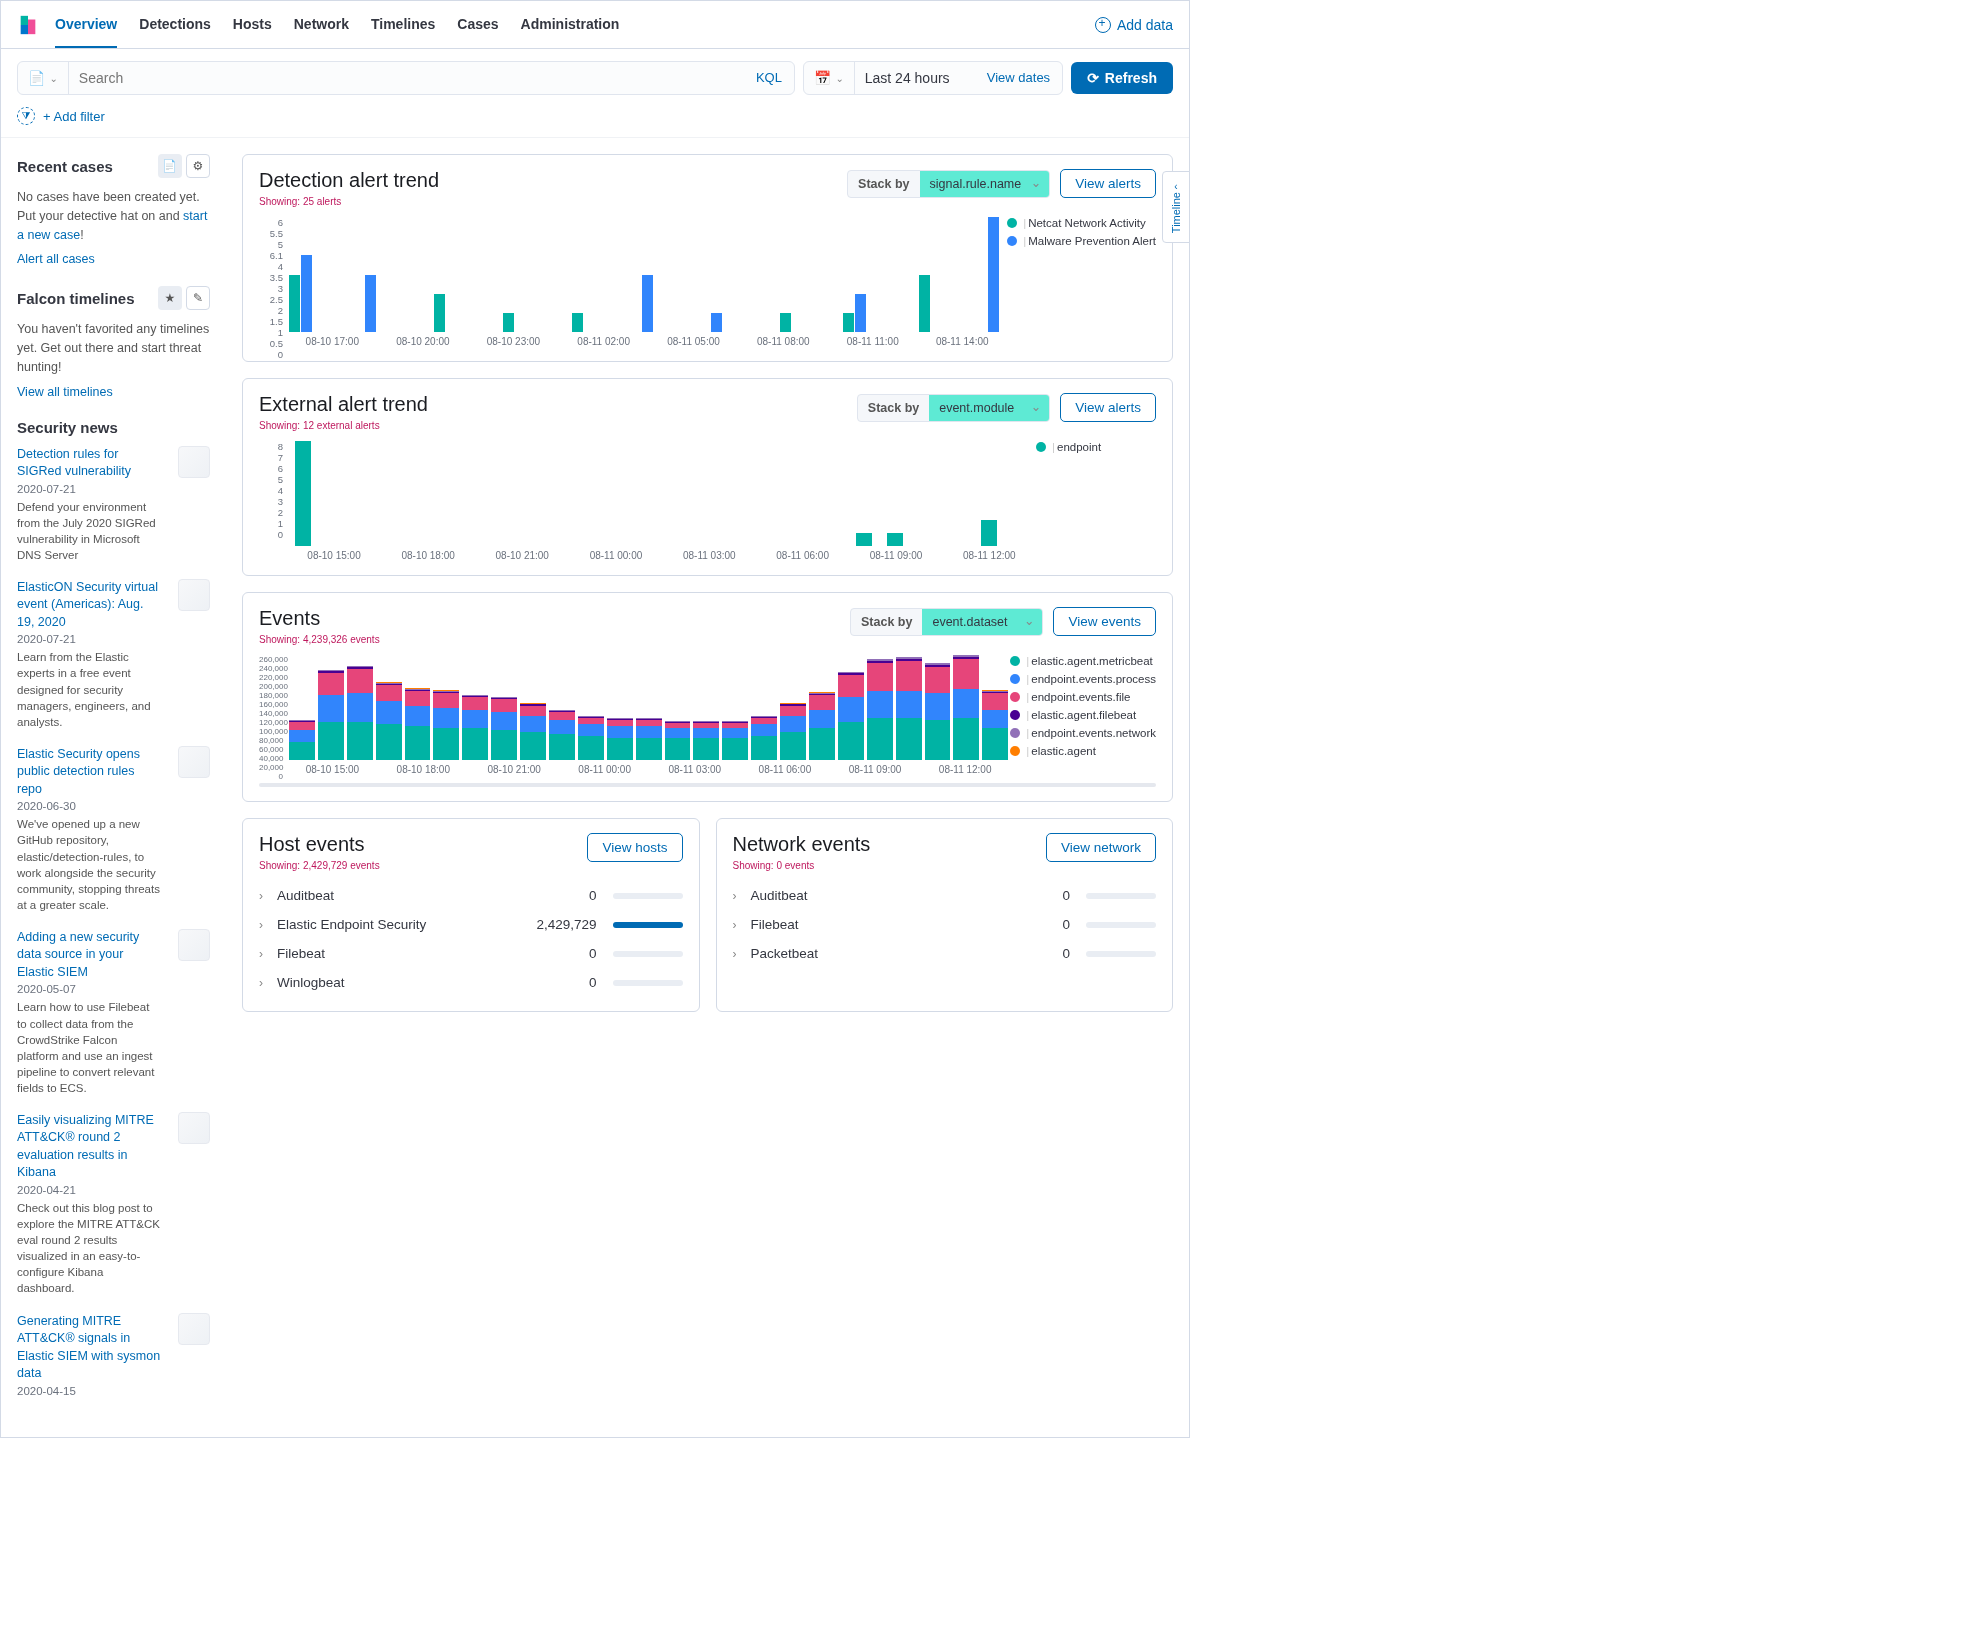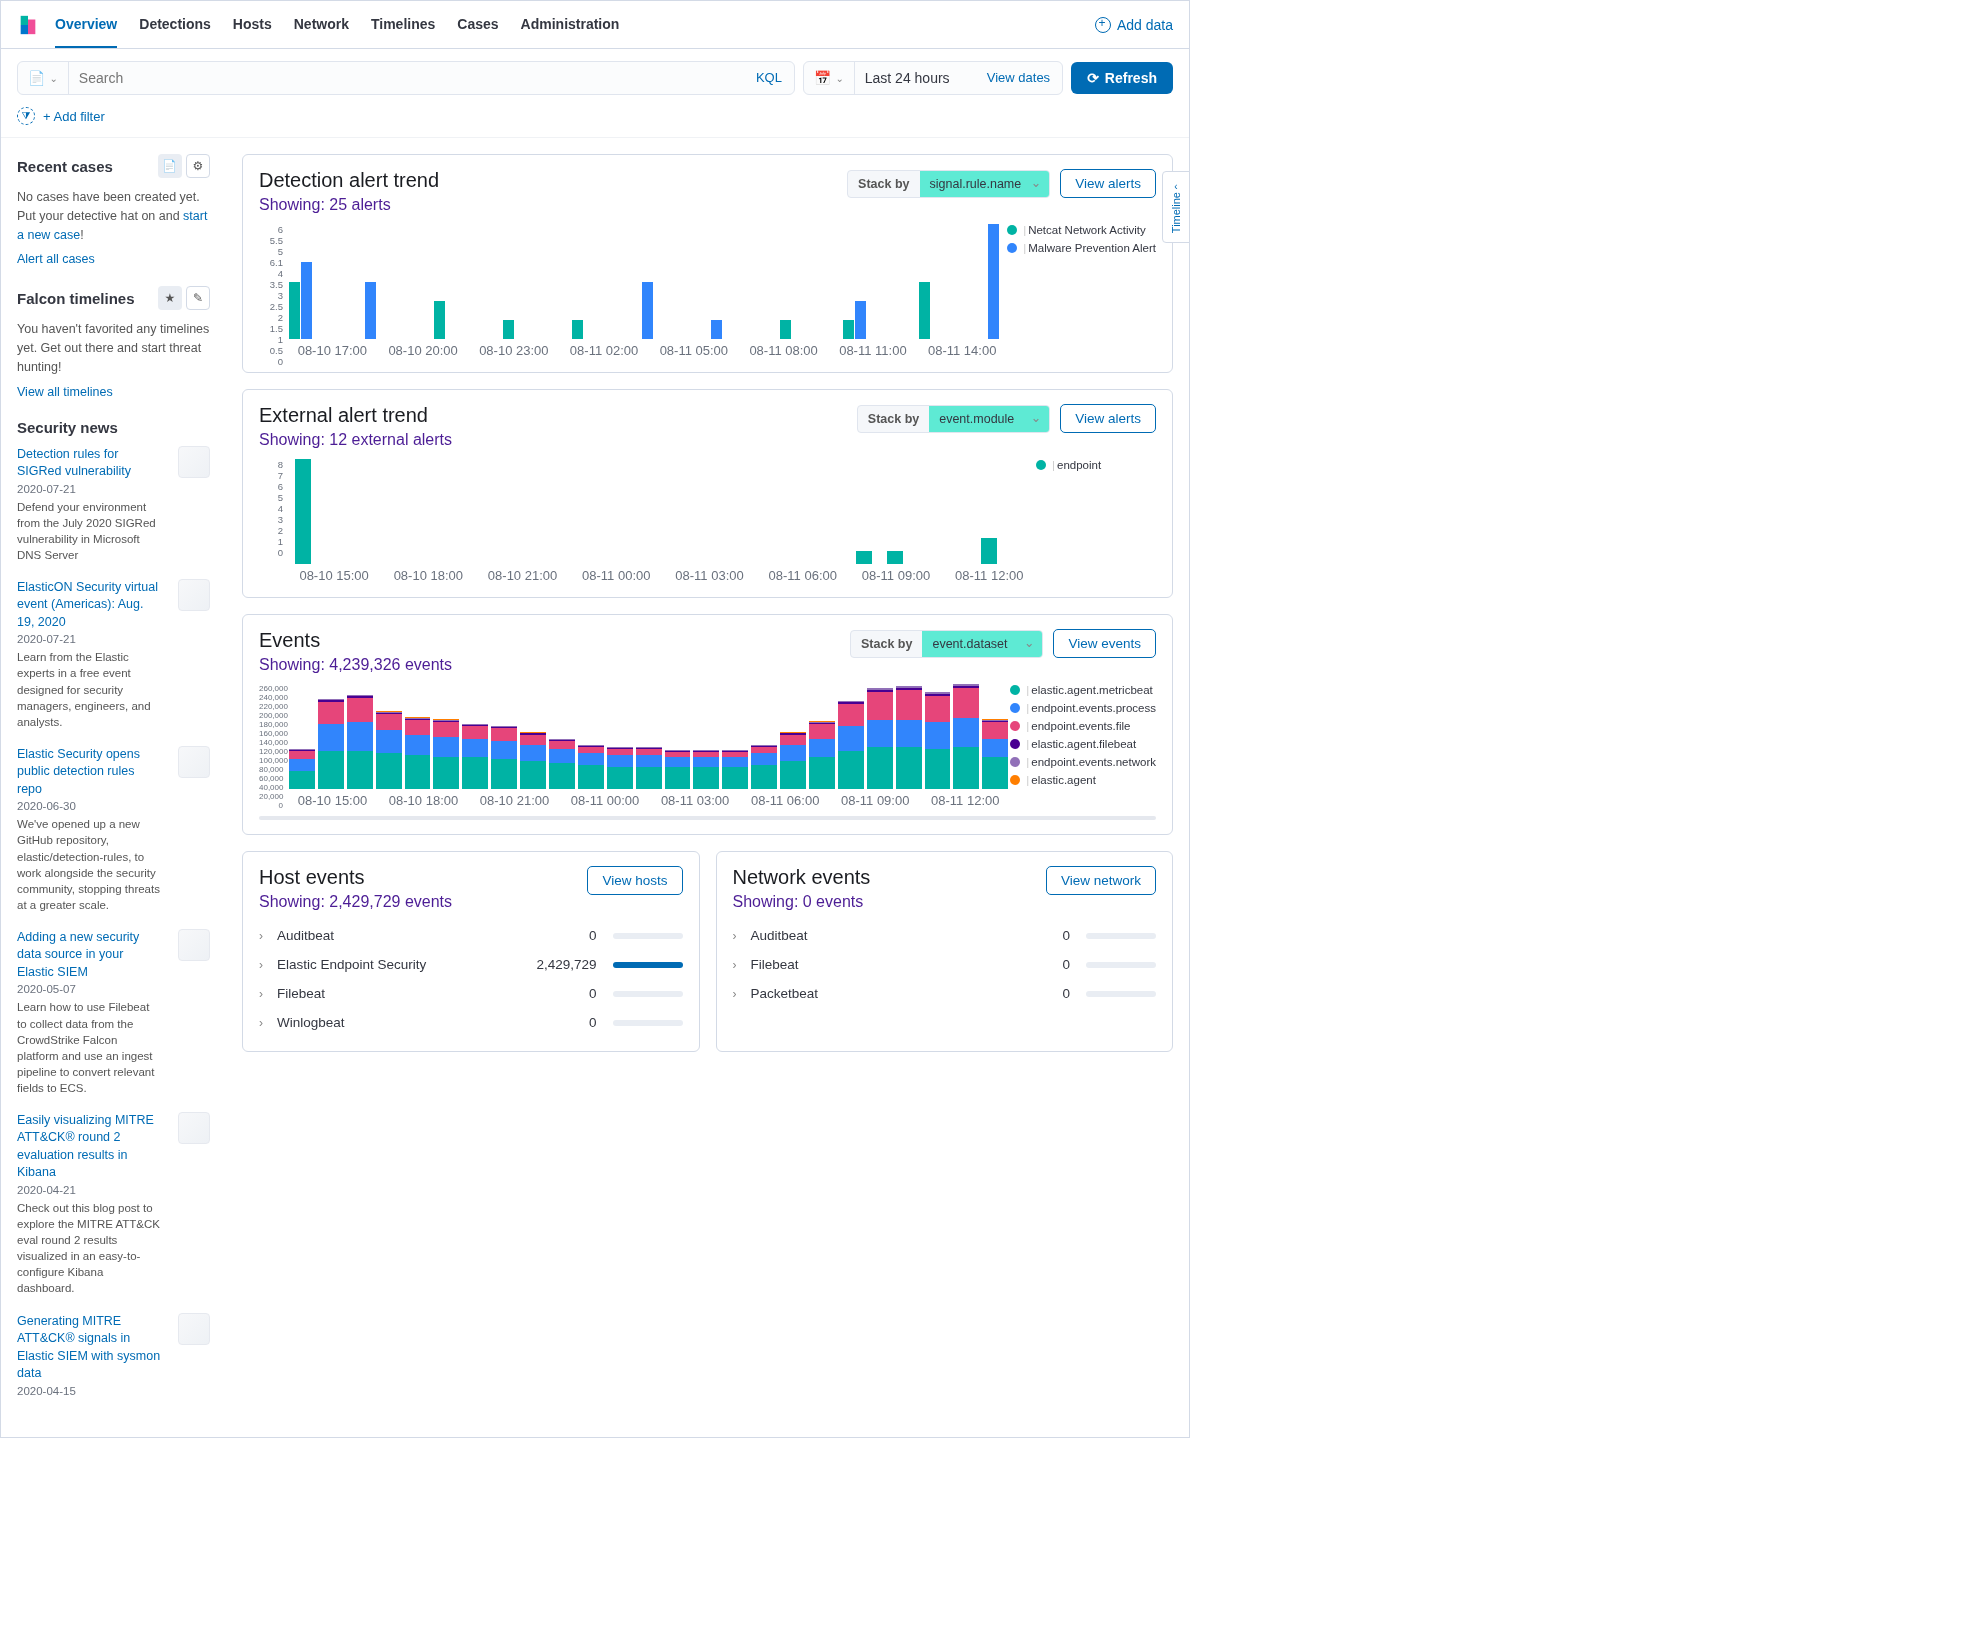--- a/index.html
+++ b/index.html
@@ -47,7 +47,7 @@
 .panel { border:1px solid #d3dae6; border-radius:6px; padding:14px 16px; background:#fff;}
 .panel-hdr{display:flex;align-items:flex-start;justify-content:space-between;margin-bottom:10px;}
 .p-title{font-size:20px;font-weight:500;color:#1a1c21;}
-.p-sub{font-size:16px;color:#4c1d95;margin-top:4px;}
+.p-sub{font-size:10px;color:#be185d;margin-top:4px;}
 .p-ctrl{display:flex;align-items:center;gap:10px;}
 .stack-sel{display:flex;align-items:center;border:1px solid #e0e5ee;background:#f5f7fa;border-radius:4px;overflow:hidden;font-size:12.5px;}
 .stack-lbl{padding:6px 10px;font-weight:600;color:#555;}

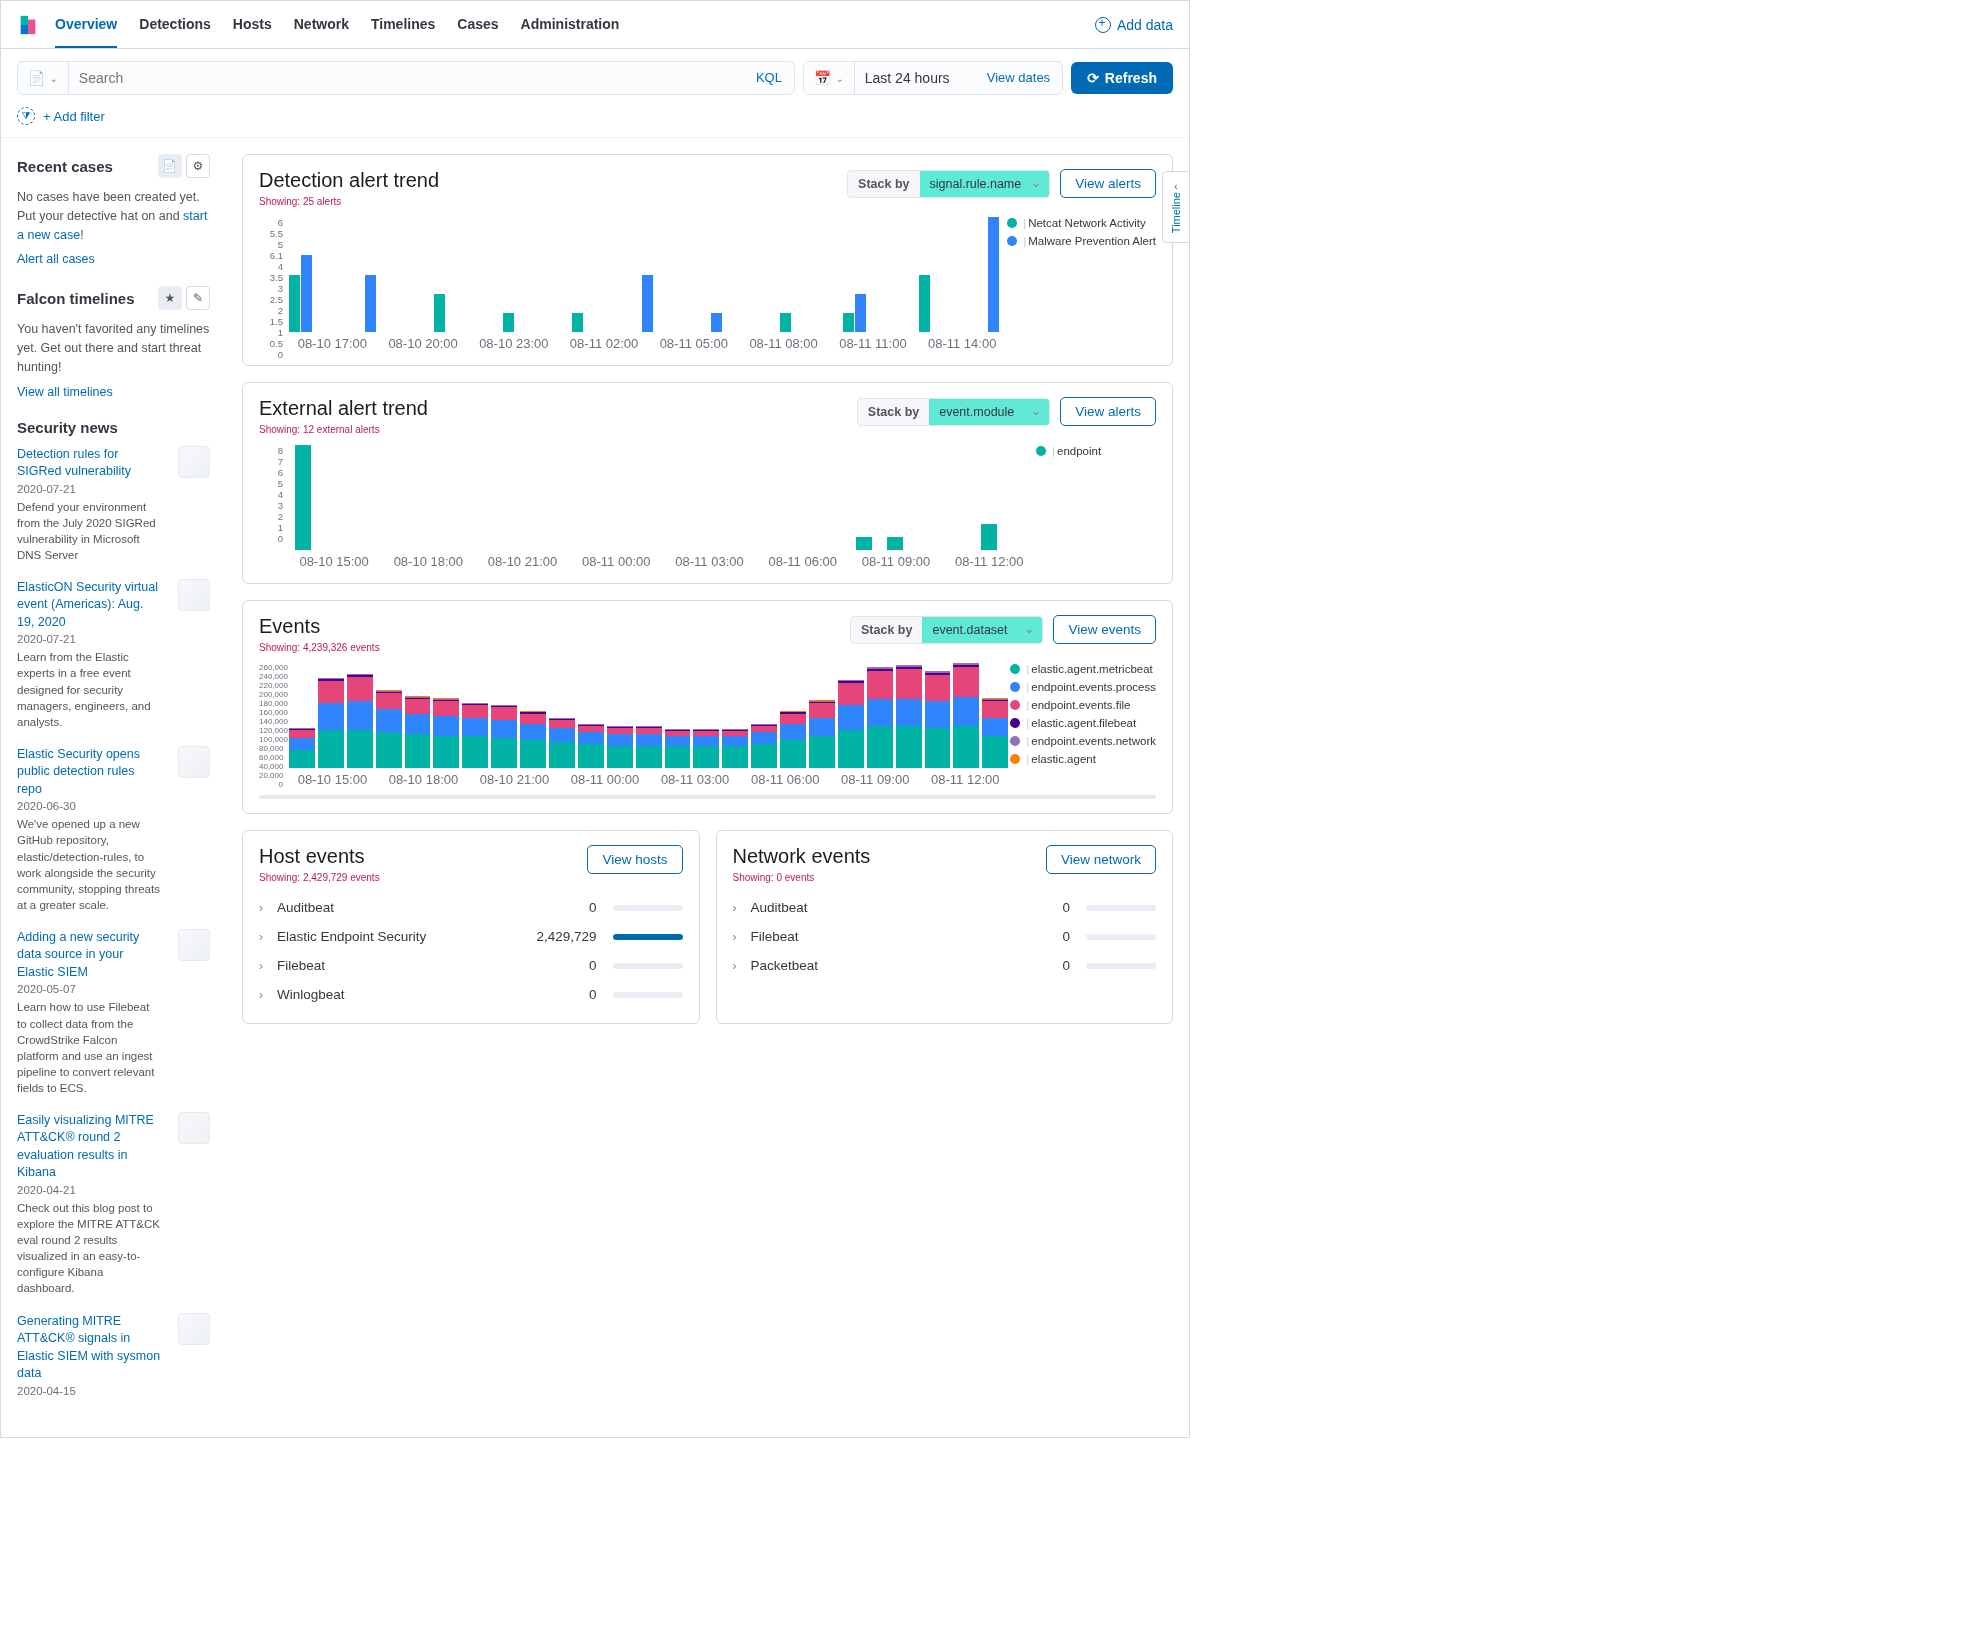--- a/index.html
+++ b/index.html
@@ -58,7 +58,7 @@
 .chart{flex:1;position:relative;}
 .y-axis{position:absolute;left:0;top:0;bottom:20px;width:24px;display:flex;flex-direction:column;justify-content:space-between;font-size:9.5px;color:#6a717d;text-align:right;}
 .plot{margin-left:28px;height:100%;position:relative;}
-.x-axis{display:flex;justify-content:space-around;font-size:13px;color:#6a717d;margin-left:28px;padding-top:4px;}
+.x-axis{display:flex;justify-content:space-around;font-size:10px;color:#6a717d;margin-left:28px;padding-top:4px;}
 .bars{position:absolute;left:0;right:0;bottom:0;top:0;display:flex;align-items:flex-end;}
 .barcol{flex:1;display:flex;align-items:flex-end;justify-content:center;gap:1px;height:100%;}
 .bar{width:11px;}

